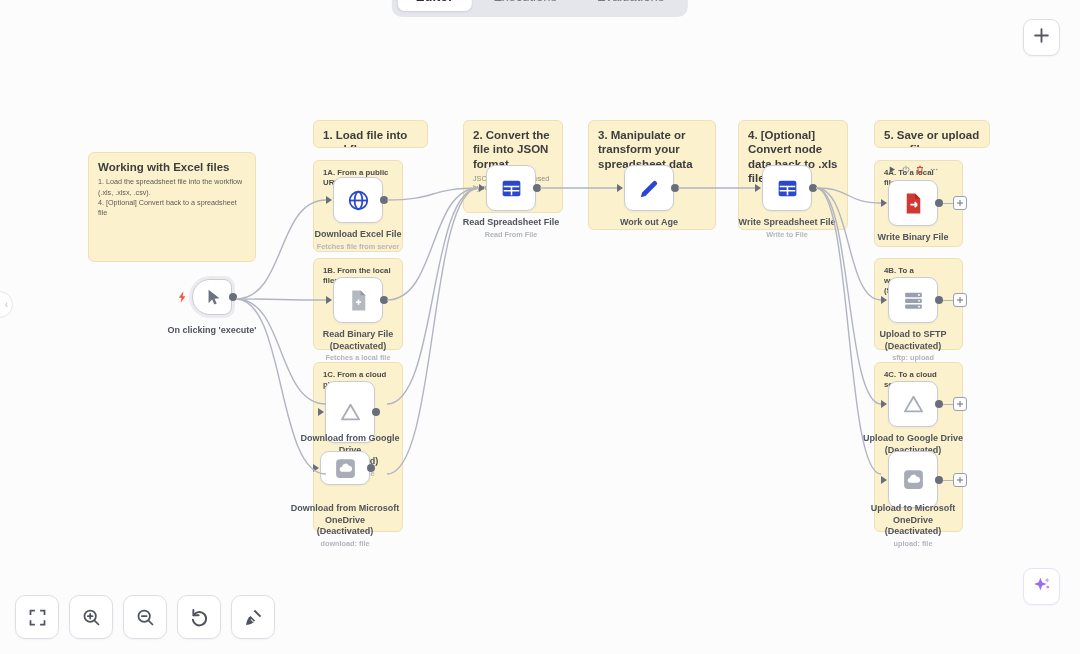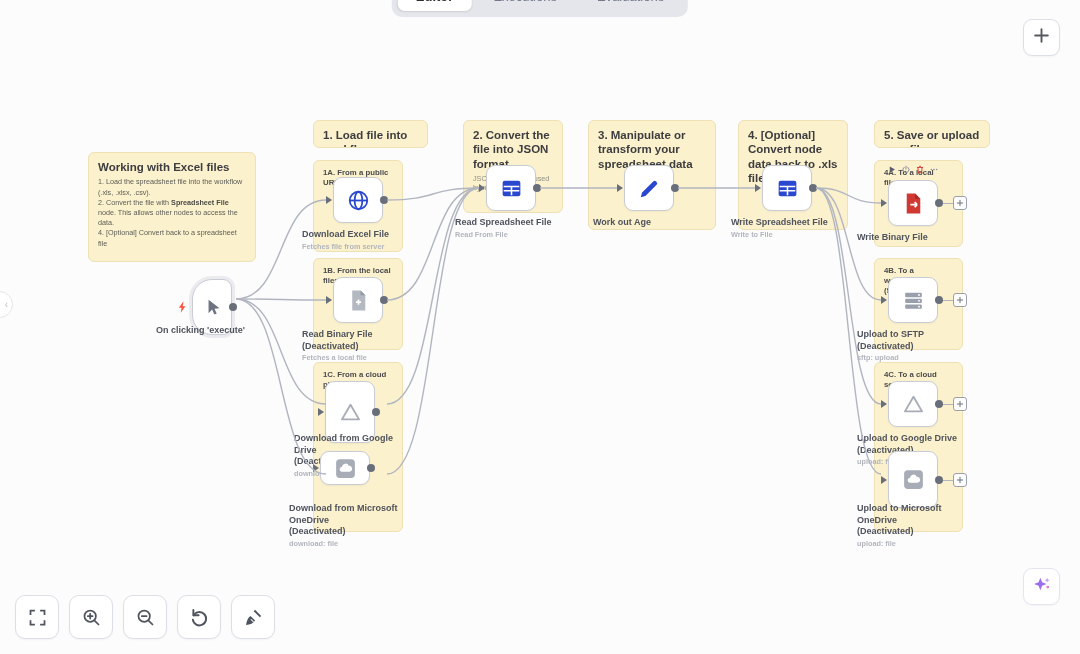--- a/index.html
+++ b/index.html
@@ -106,7 +106,6 @@
         <div class="sticky-title-lg">Working with Excel files</div>
         <div class="sticky-steps">
           <div class="sticky-step">1. Load the spreadsheet file into the workflow (.xls, .xlsx, .csv).</div>
-          <div class="sticky-step">2. Convert the file with <b>Spreadsheet File</b> node. This allows other nodes to access the data.</div>
           <div class="sticky-step">4. [Optional] Convert back to a spreadsheet file</div>
         </div>
       </div>

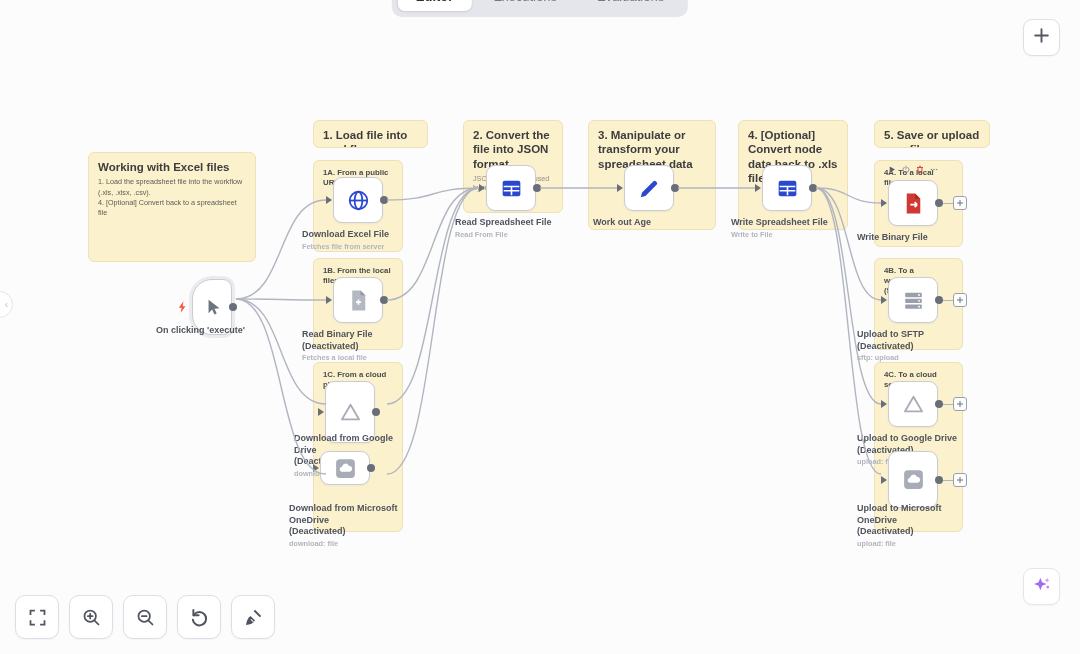--- a/index.html
+++ b/index.html
@@ -69,7 +69,7 @@
              background:#696e7b; border-radius:50%; z-index:4; }
   .in-arrow { position:absolute; left:-7px; top:50%; margin-top:-4px; width:0; height:0; z-index:4;
               border-top:4px solid transparent; border-bottom:4px solid transparent; border-left:6px solid #696e7b; }
-  .node-label { position:absolute; left:50%; transform:translateX(-50%); 
+  .node-label { position:absolute; left:50%; transform:translateX(-50%); text-align:center;
                 width:112px; font-size:9px; font-weight:600; color:#4f535c; line-height:1.3; }
   .node-sub { font-weight:700; font-size:7.3px; color:#b2b5bd; margin-top:1px; }
   .plus-wire { position:absolute; top:50%; height:1.4px; background:#b1b5c0; z-index:2; }

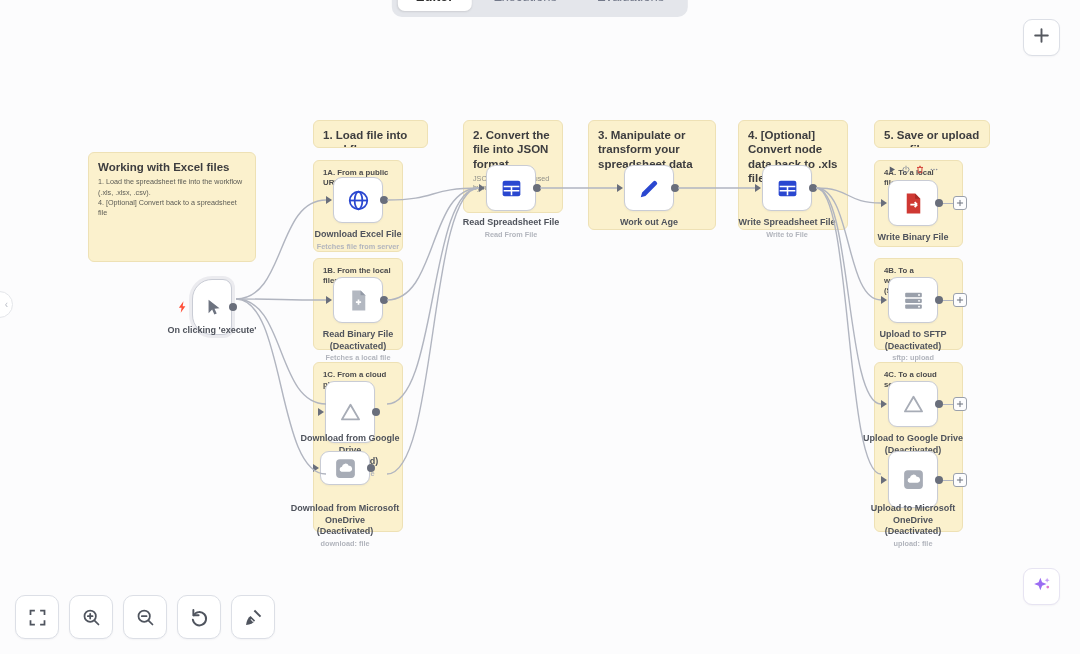--- a/index.html
+++ b/index.html
@@ -143,7 +143,7 @@
       <div class="sticky" style="left: 874px; top: 362px; width: 89px; height: 170px;">
         <div class="sticky-title-sm">4C. To a cloud service</div>
       </div>
-      <div class="node trigger" style="left: 192px; top: 279px; width: 40px; height: 56px;">
+      <div class="node trigger" style="left: 192px; top: 279px; width: 40px; height: 36px;">
         <div class="node-box">
           <span class="node-icon">
             <svg viewBox="0 0 24 24">

